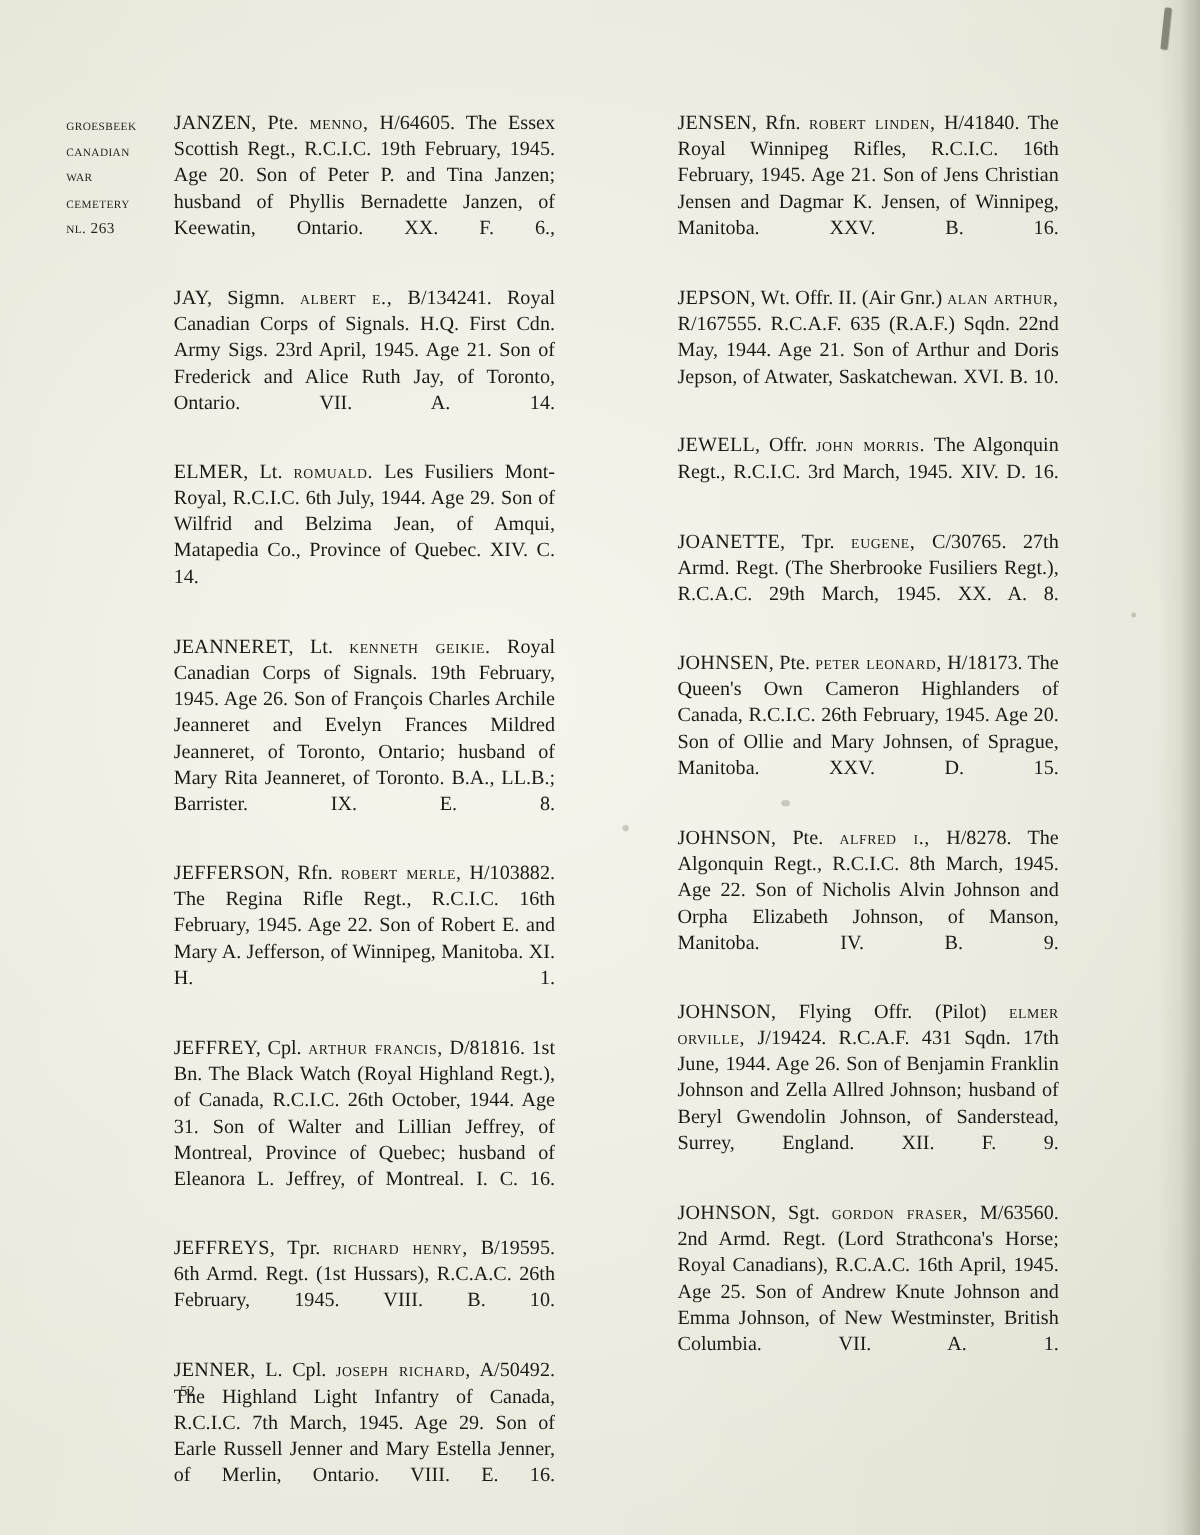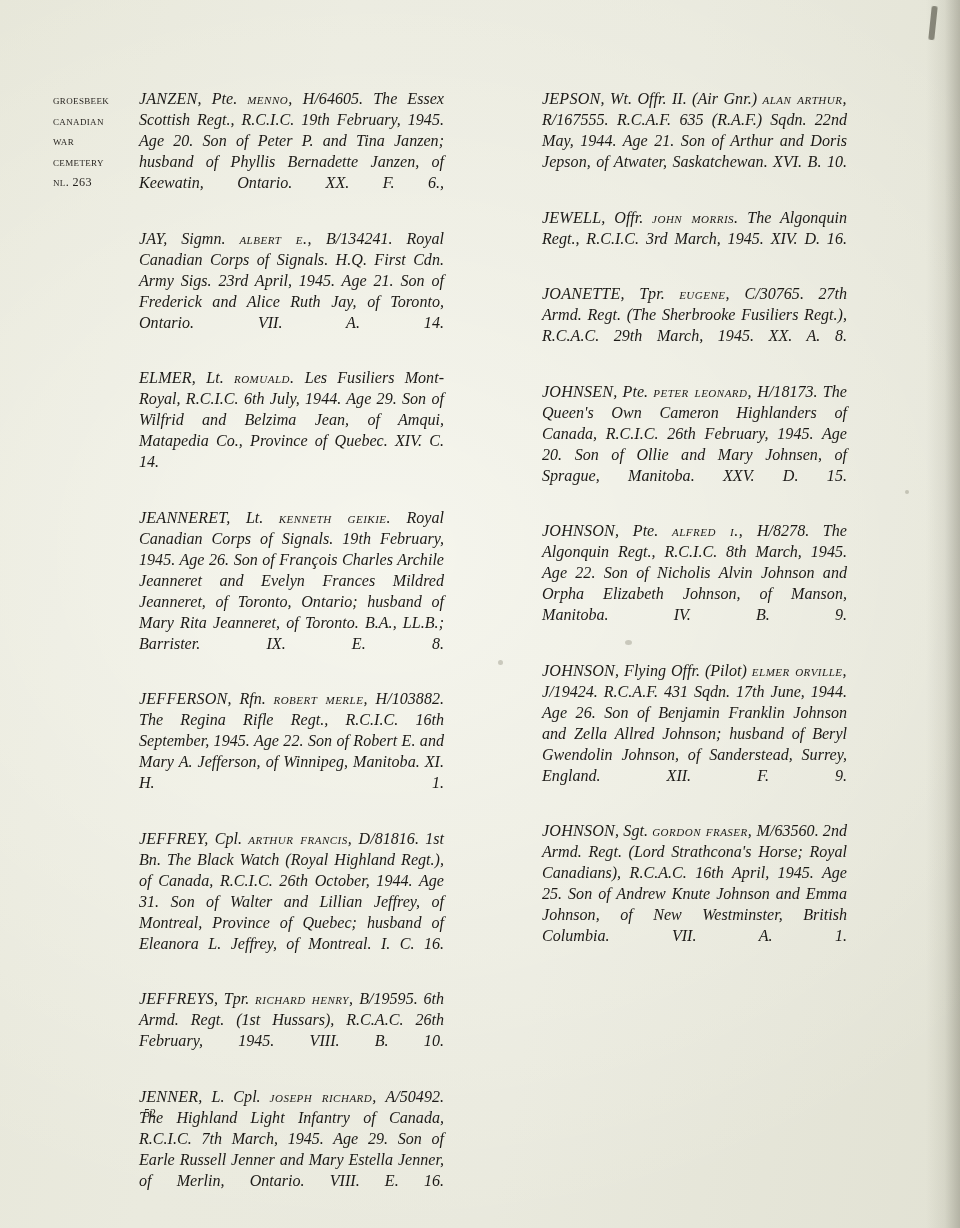--- a/index.html
+++ b/index.html
@@ -82,7 +82,6 @@
   .entry {
     margin: 0 0 13.5px 0;
     text-align: justify;
-    font-style: italic;
   }
   .entry:last-child { margin-bottom: 0; }
   .entry .sc {

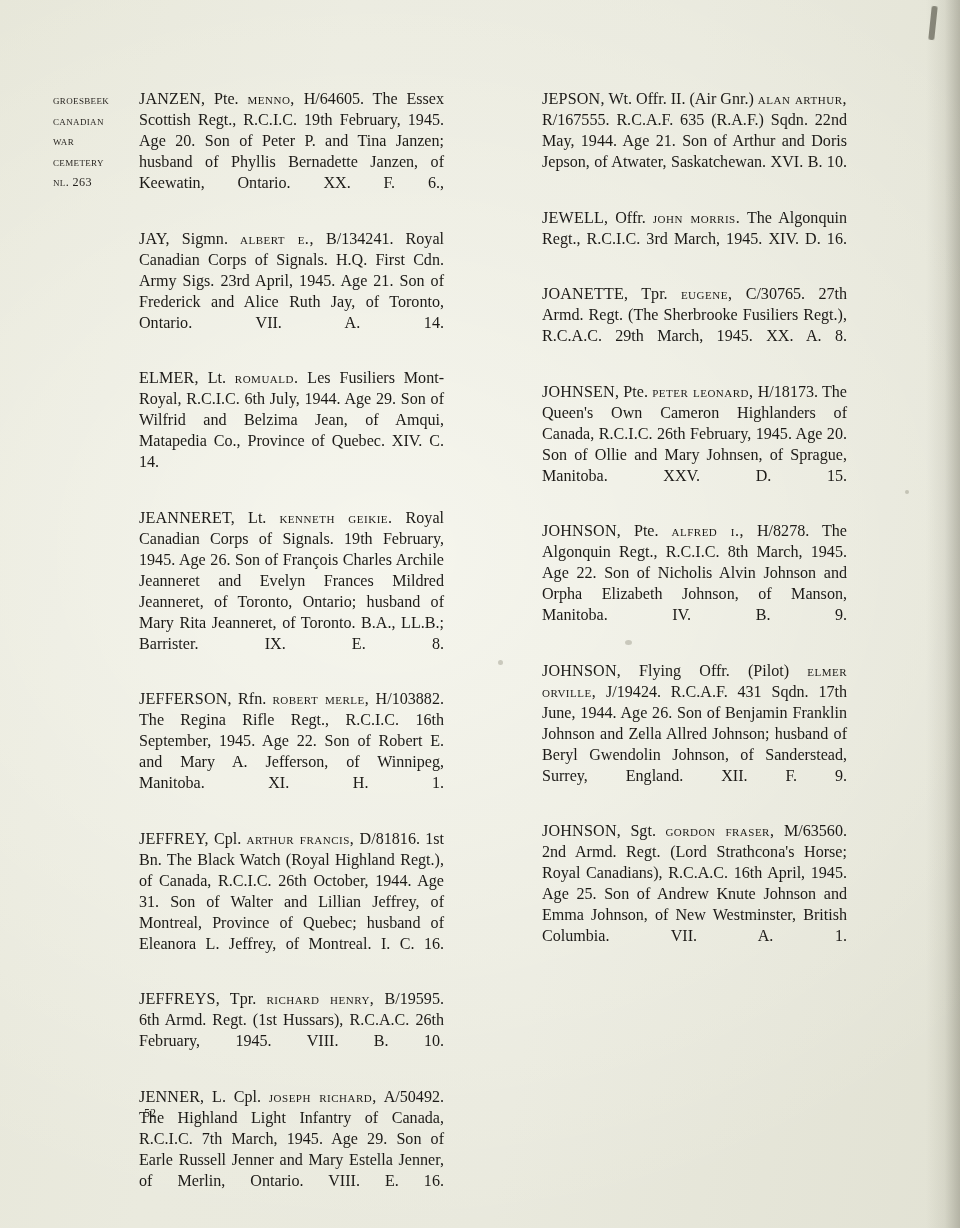--- a/index.html
+++ b/index.html
@@ -140,6 +140,7 @@
       <p class="entry"><span class="surname">JENNINGS,</span><span> Tpr. </span><span class="sc">JOHN,</span><span> 7963258. 4th Royal Tank Regt., R.A.C. 24th March, 1945. Age 21. Son of John and Lily Jennings, of Higher Heysham, Morecambe, Lancashire, England. VI. E. 16.</span></p>
     </div>
   <div class="col col-right" id="col-right">
+      <p class="entry"><span class="surname">JENSEN,</span><span> Rfn. </span><span class="sc">ROBERT LINDEN,</span><span> H/41840. The Royal Winnipeg Rifles, R.C.I.C. 16th February, 1945. Age 21. Son of Jens Christian Jensen and Dagmar K. Jensen, of Winnipeg, Manitoba. XXV. B. 16.</span></p>
       <p class="entry"><span class="surname">JEPSON,</span><span> Wt. Offr. II. (Air Gnr.) </span><span class="sc">ALAN ARTHUR,</span><span> R/167555. R.C.A.F. 635 (R.A.F.) Sqdn. 22nd May, 1944. Age 21. Son of Arthur and Doris Jepson, of Atwater, Saskatchewan. XVI. B. 10.</span></p>
       <p class="entry"><span class="surname">JEWELL,</span><span> Offr. </span><span class="sc">JOHN MORRIS.</span><span> The Algonquin Regt., R.C.I.C. 3rd March, 1945. XIV. D. 16.</span></p>
       <p class="entry"><span class="surname">JOANETTE,</span><span> Tpr. </span><span class="sc">EUGENE,</span><span> C/30765. 27th Armd. Regt. (The Sherbrooke Fusiliers Regt.), R.C.A.C. 29th March, 1945. XX. A. 8.</span></p>

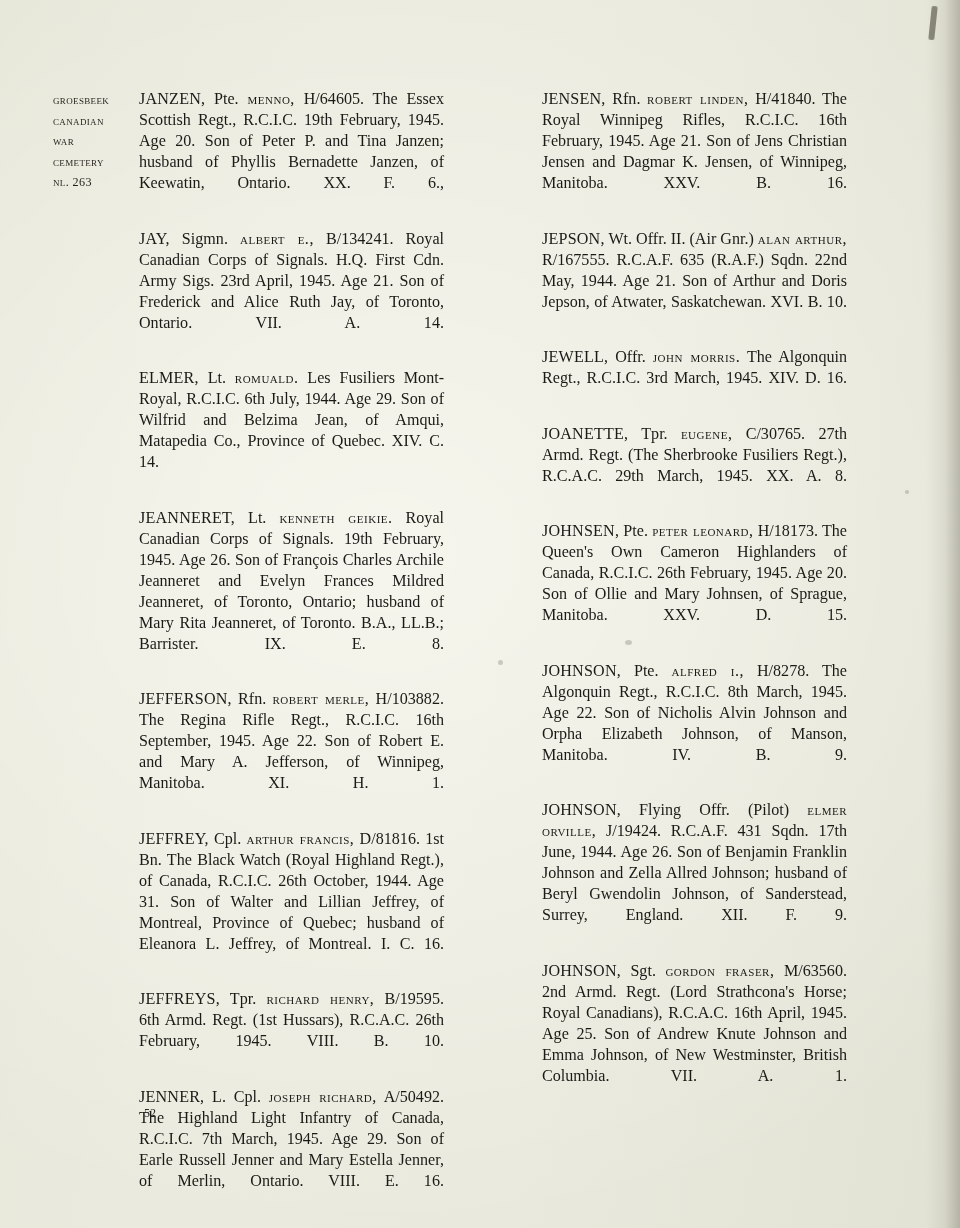--- a/index.html
+++ b/index.html
@@ -133,7 +133,7 @@
       <p class="entry"><span class="surname">JAY,</span><span> Sigmn. </span><span class="sc">ALBERT E.,</span><span> B/134241. Royal Canadian Corps of Signals. H.Q. First Cdn. Army Sigs. 23rd April, 1945. Age 21. Son of Frederick and Alice Ruth Jay, of Toronto, Ontario. VII. A. 14.</span></p>
       <p class="entry"><span class="surname">ELMER,</span><span> Lt. </span><span class="sc">ROMUALD.</span><span> Les Fusiliers Mont-Royal, R.C.I.C. 6th July, 1944. Age 29. Son of Wilfrid and Belzima Jean, of Amqui, Matapedia Co., Province of Quebec. XIV. C. 14.</span></p>
       <p class="entry"><span class="surname">JEANNERET,</span><span> Lt. </span><span class="sc">KENNETH GEIKIE.</span><span> Royal Canadian Corps of Signals. 19th February, 1945. Age 26. Son of François Charles Archile Jeanneret and Evelyn Frances Mildred Jeanneret, of Toronto, Ontario; husband of Mary Rita Jeanneret, of Toronto. B.A., LL.B.; Barrister. IX. E. 8.</span></p>
-      <p class="entry"><span class="surname">JEFFERSON,</span><span> Rfn. </span><span class="sc">ROBERT MERLE,</span><span> H/103882. The Regina Rifle Regt., R.C.I.C. 16th September, 1945. Age 22. Son of Robert E. and Mary A. Jefferson, of Winnipeg, Manitoba. XI. H. 1.</span></p>
+      <p class="entry"><span class="surname">JEFFERSON,</span><span> Rfn. </span><span class="sc">ROBERT MERLE,</span><span> H/103882. The Regina Rifle Regt., R.C.I.C. 16th February, 1945. Age 22. Son of Robert E. and Mary A. Jefferson, of Winnipeg, Manitoba. XI. H. 1.</span></p>
       <p class="entry"><span class="surname">JEFFREY,</span><span> Cpl. </span><span class="sc">ARTHUR FRANCIS,</span><span> D/81816. 1st Bn. The Black Watch (Royal Highland Regt.), of Canada, R.C.I.C. 26th October, 1944. Age 31. Son of Walter and Lillian Jeffrey, of Montreal, Province of Quebec; husband of Eleanora L. Jeffrey, of Montreal. I. C. 16.</span></p>
       <p class="entry"><span class="surname">JEFFREYS,</span><span> Tpr. </span><span class="sc">RICHARD HENRY,</span><span> B/19595. 6th Armd. Regt. (1st Hussars), R.C.A.C. 26th February, 1945. VIII. B. 10.</span></p>
       <p class="entry"><span class="surname">JENNER,</span><span> L. Cpl. </span><span class="sc">JOSEPH RICHARD,</span><span> A/50492. The Highland Light Infantry of Canada, R.C.I.C. 7th March, 1945. Age 29. Son of Earle Russell Jenner and Mary Estella Jenner, of Merlin, Ontario. VIII. E. 16.</span></p>

